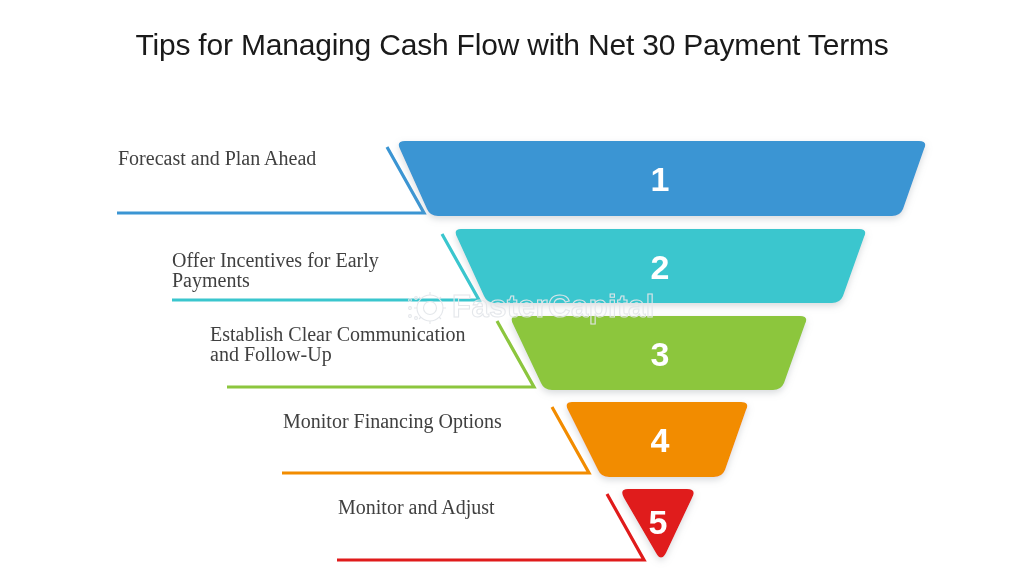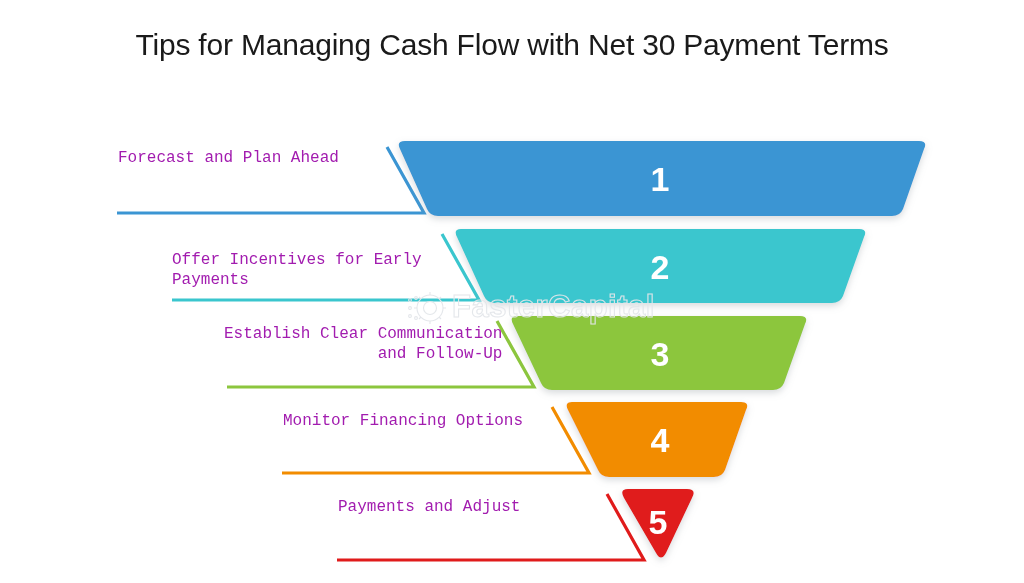--- a/index.html
+++ b/index.html
@@ -36,10 +36,10 @@
   }
   .step-label {
     position: absolute;
-    font-size: 16px;
+    font-size: 20px;
     line-height: 20px;
-    color: #a21caf;
-    font-family: Liberation Mono, monospace;
+    color: #404040;
+    font-family: Liberation Serif, serif;
     white-space: pre-line;
   }
   .funnel-number {

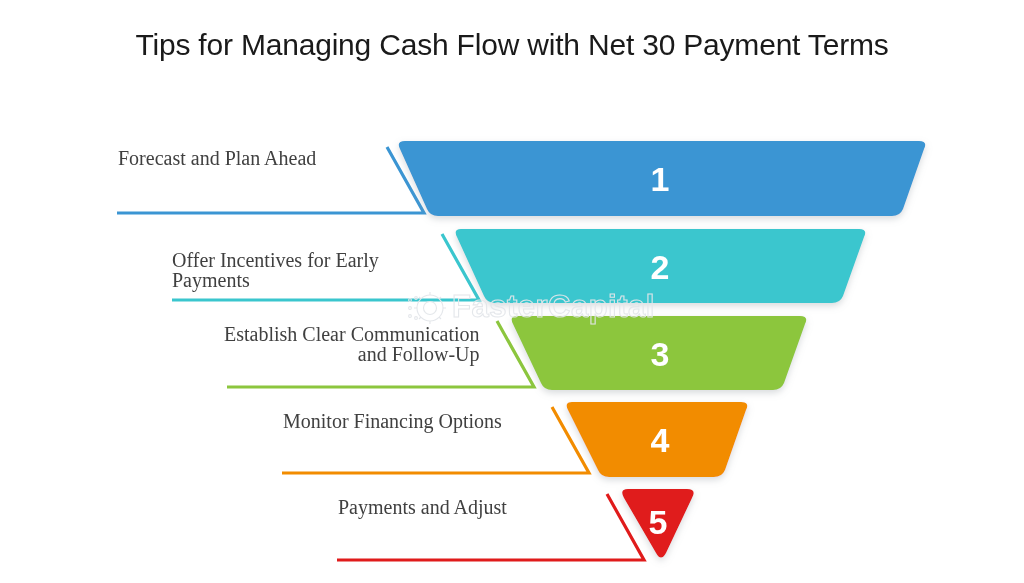--- a/index.html
+++ b/index.html
@@ -139,7 +139,7 @@
 <div class="step-label" style="left:172px; top:250px;">Offer Incentives for Early
 Payments</div>
 
-<div class="step-label" style="left:224px; top:324px;text-align:right;">Establish Clear Communication
+<div class="step-label" style="left:210px; top:324px;">Establish Clear Communication
 and Follow-Up</div>
 
 <div class="step-label" style="left:283px; top:411px;">Monitor Financing Options</div>

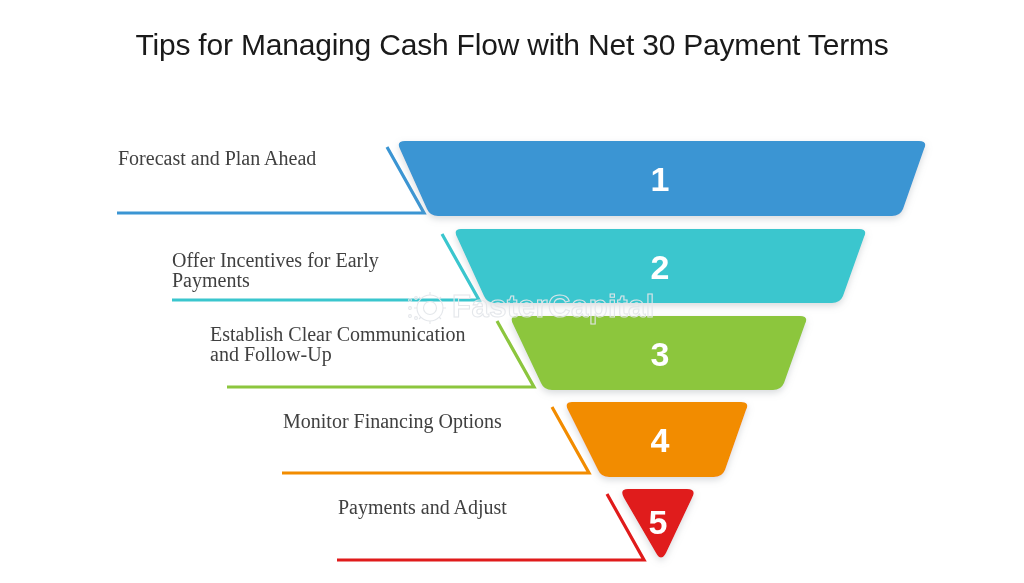--- a/index.html
+++ b/index.html
@@ -144,6 +144,6 @@
 
 <div class="step-label" style="left:283px; top:411px;">Monitor Financing Options</div>
 
-<div class="step-label" style="left:338px; top:497px;">Payments and Adjust</div>
+<div class="step-label" style="left:338px; top:497px;">Monitor and Adjust</div>
 
 </body></html>

